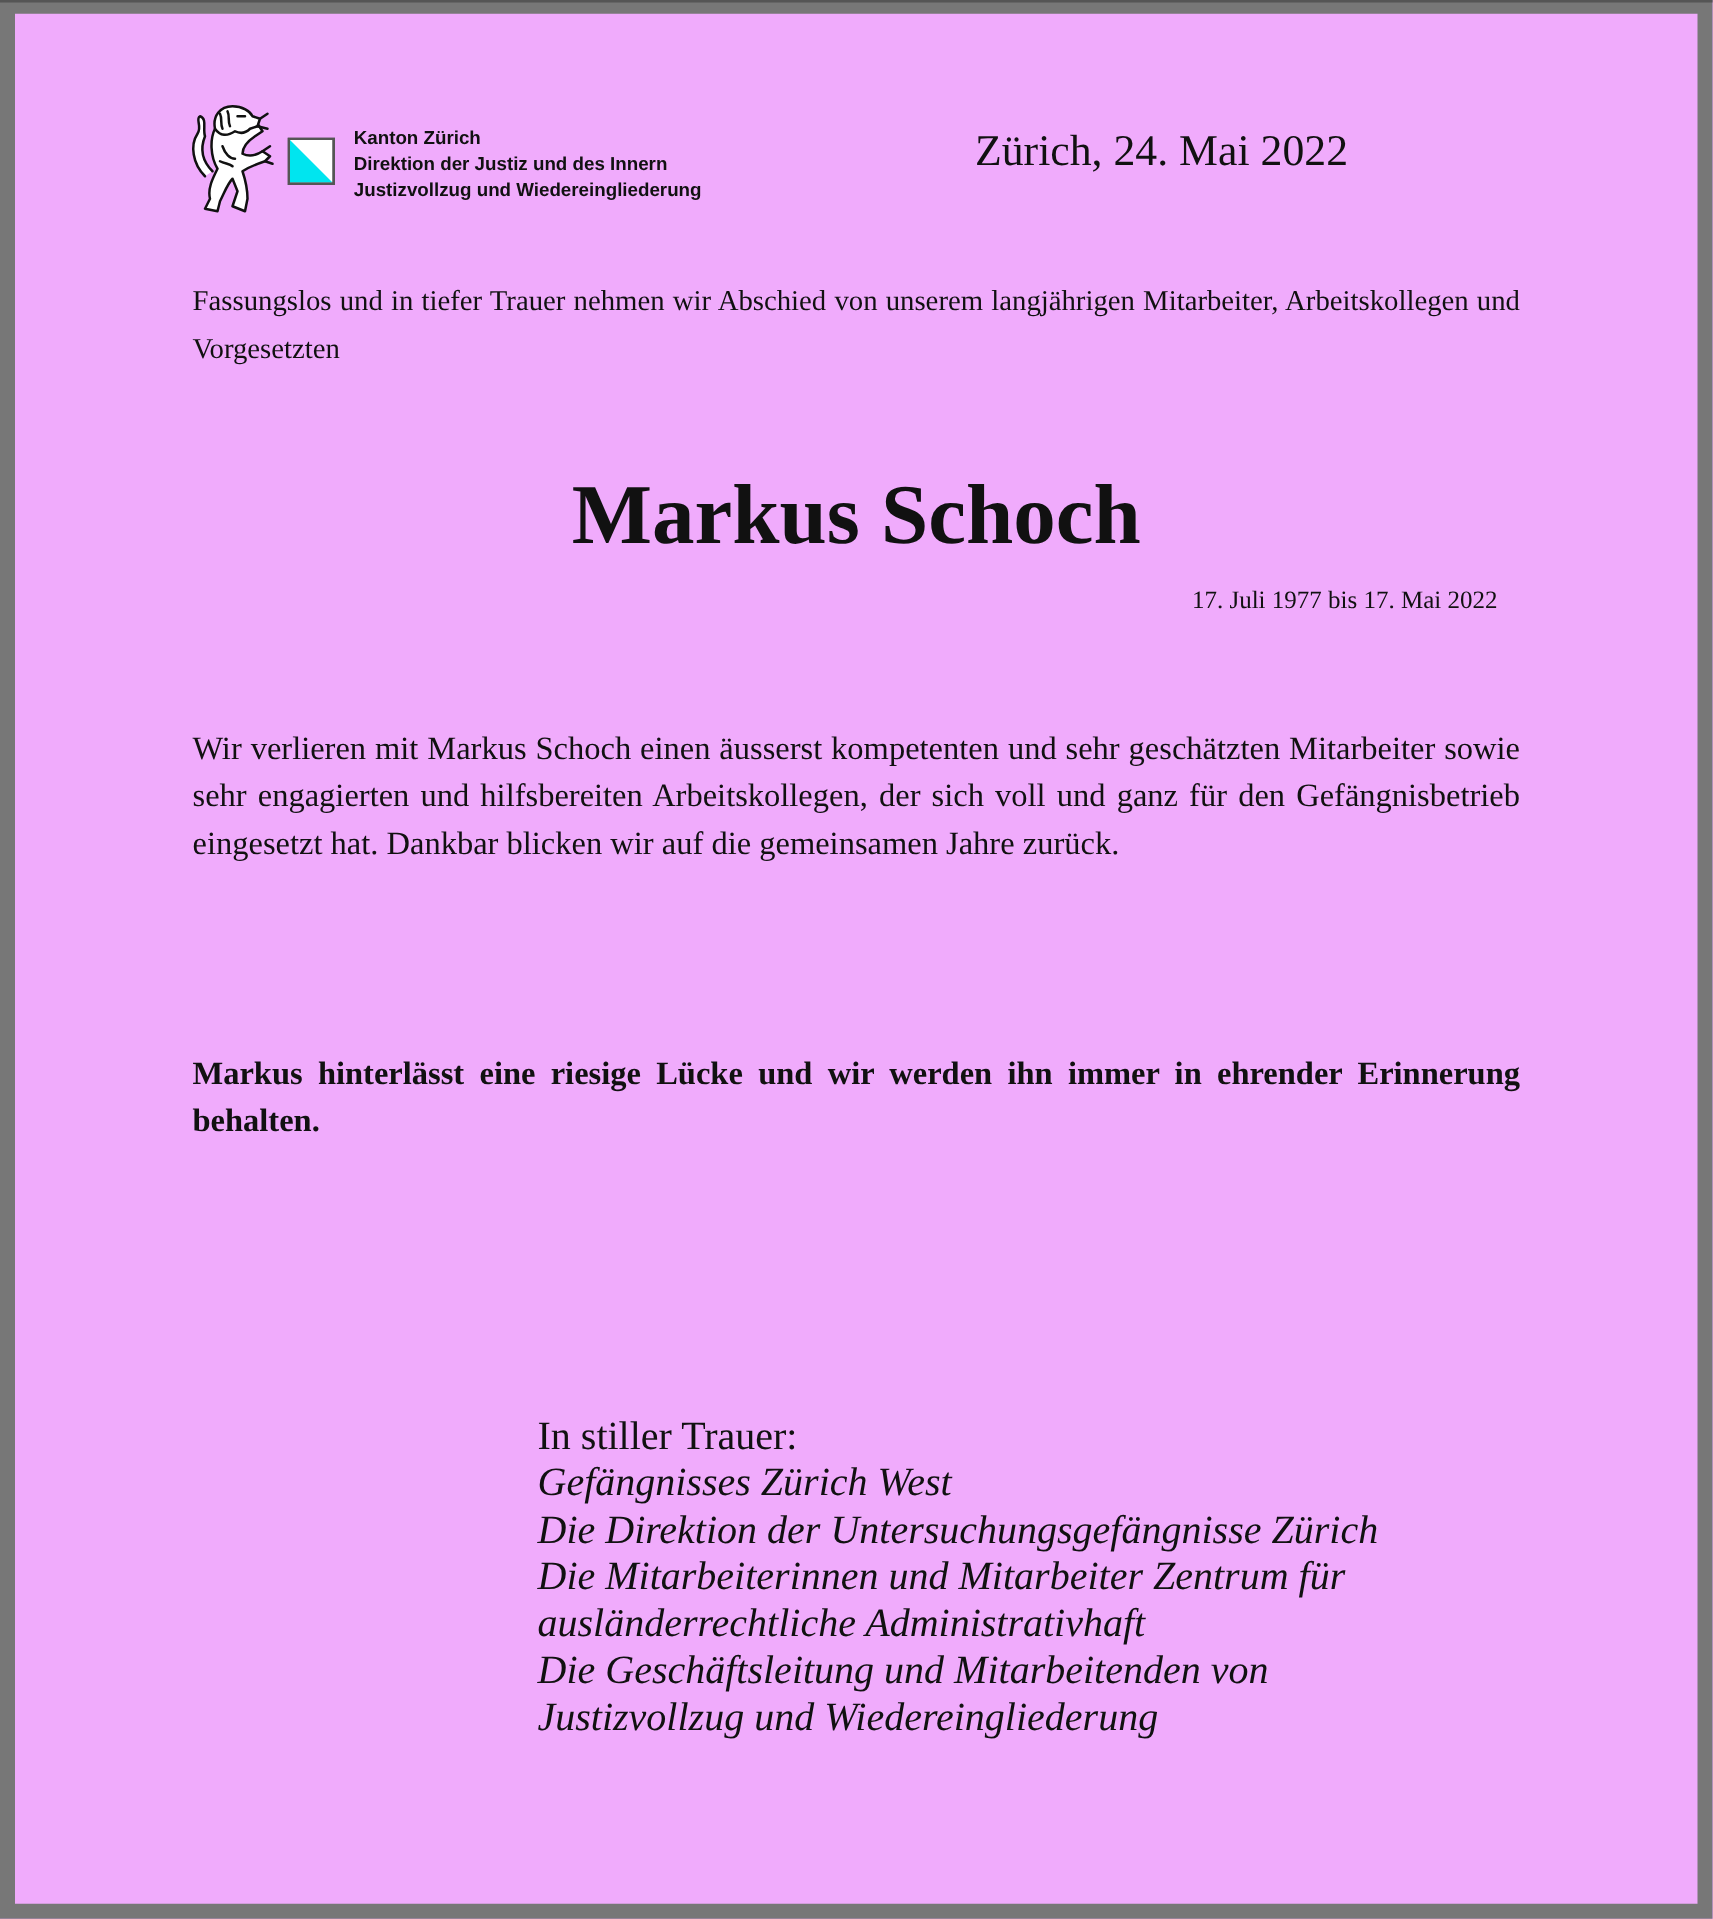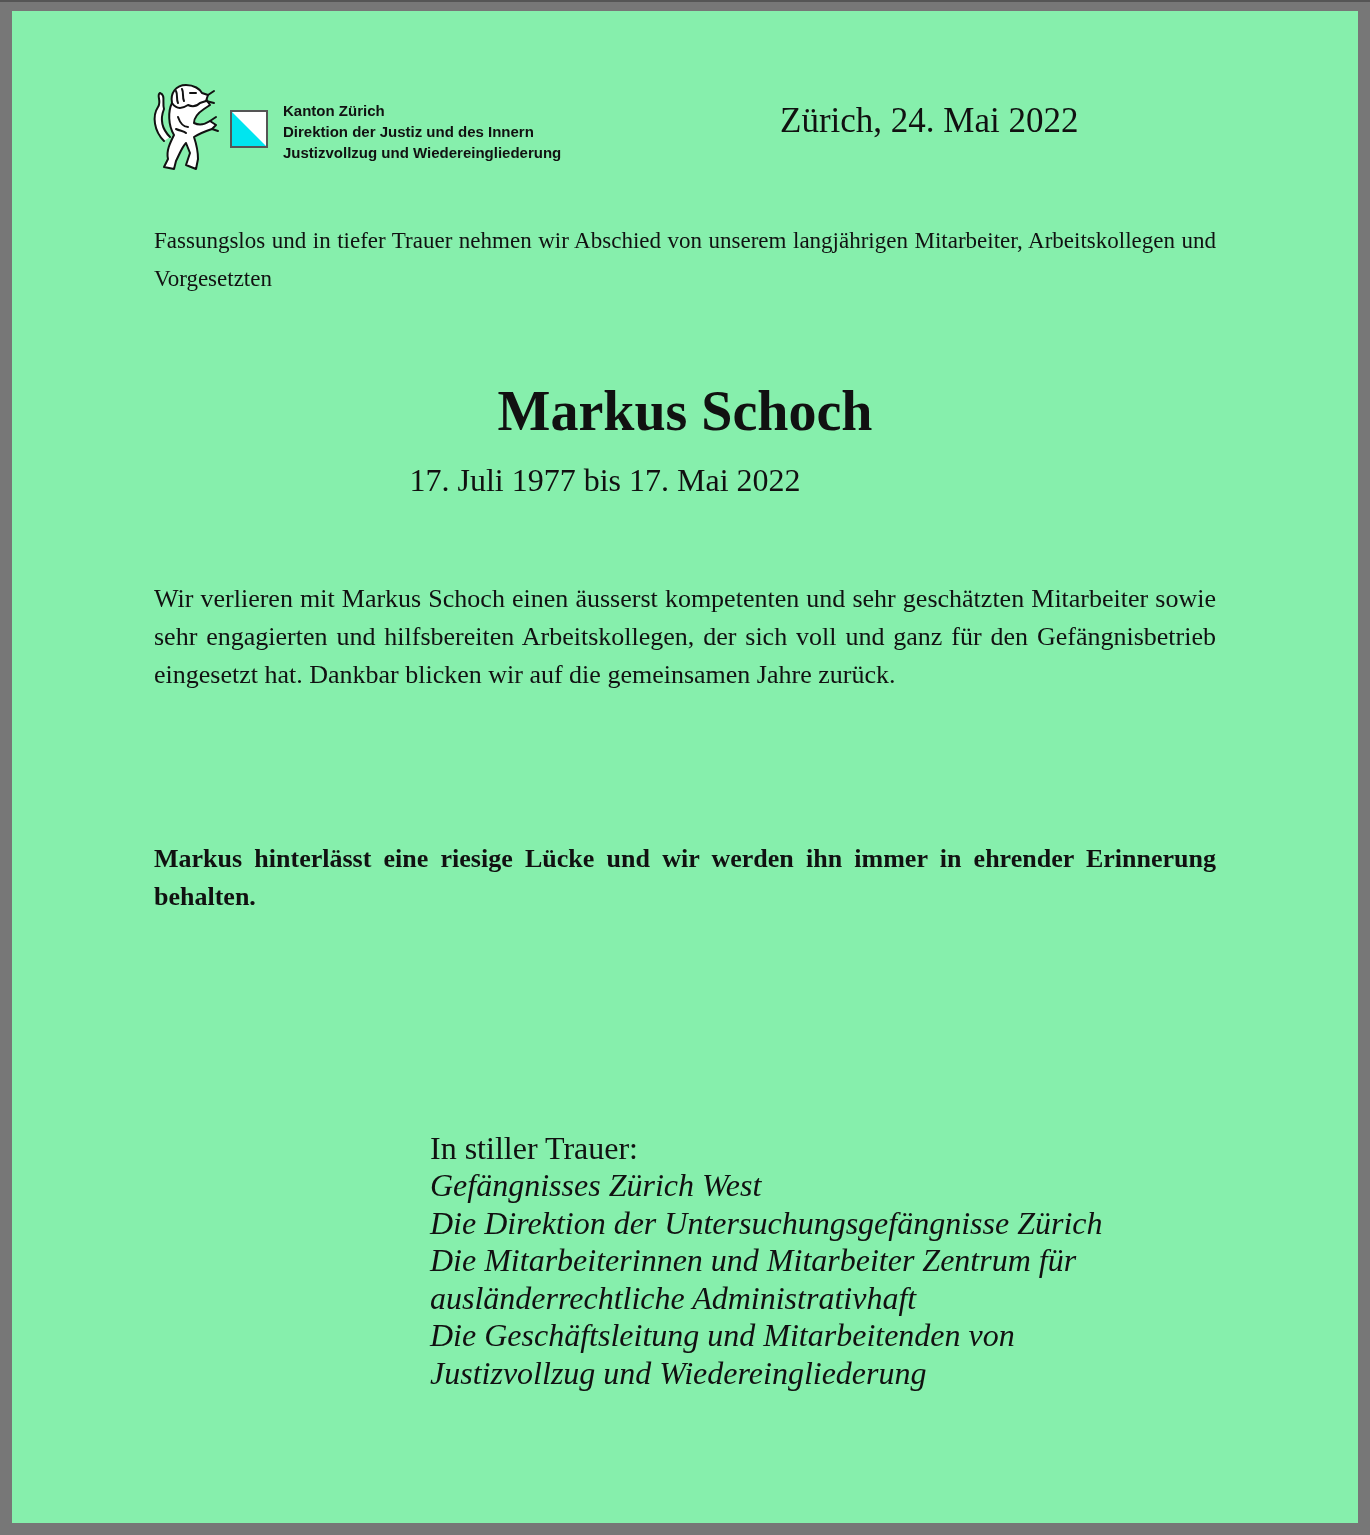--- a/index.html
+++ b/index.html
@@ -4,7 +4,7 @@
 <style>
   html, body { margin:0; padding:0; }
   body { width:1370px; height:1535px; background:#777777; position:relative; overflow:hidden; }
-  .page { position:absolute; left:12px; top:11px; width:1346px; height:1512px; background:#86efac; }
+  .page { position:absolute; left:12px; top:11px; width:1346px; height:1512px; background:#f0abfc; }
   .topline { position:absolute; left:0; top:0; width:1370px; height:2px; background:#555; }
   .serif { font-family: "Liberation Serif", "DejaVu Serif", serif; color:#111; }
   .logo { position:absolute; left:138px; top:70px; }

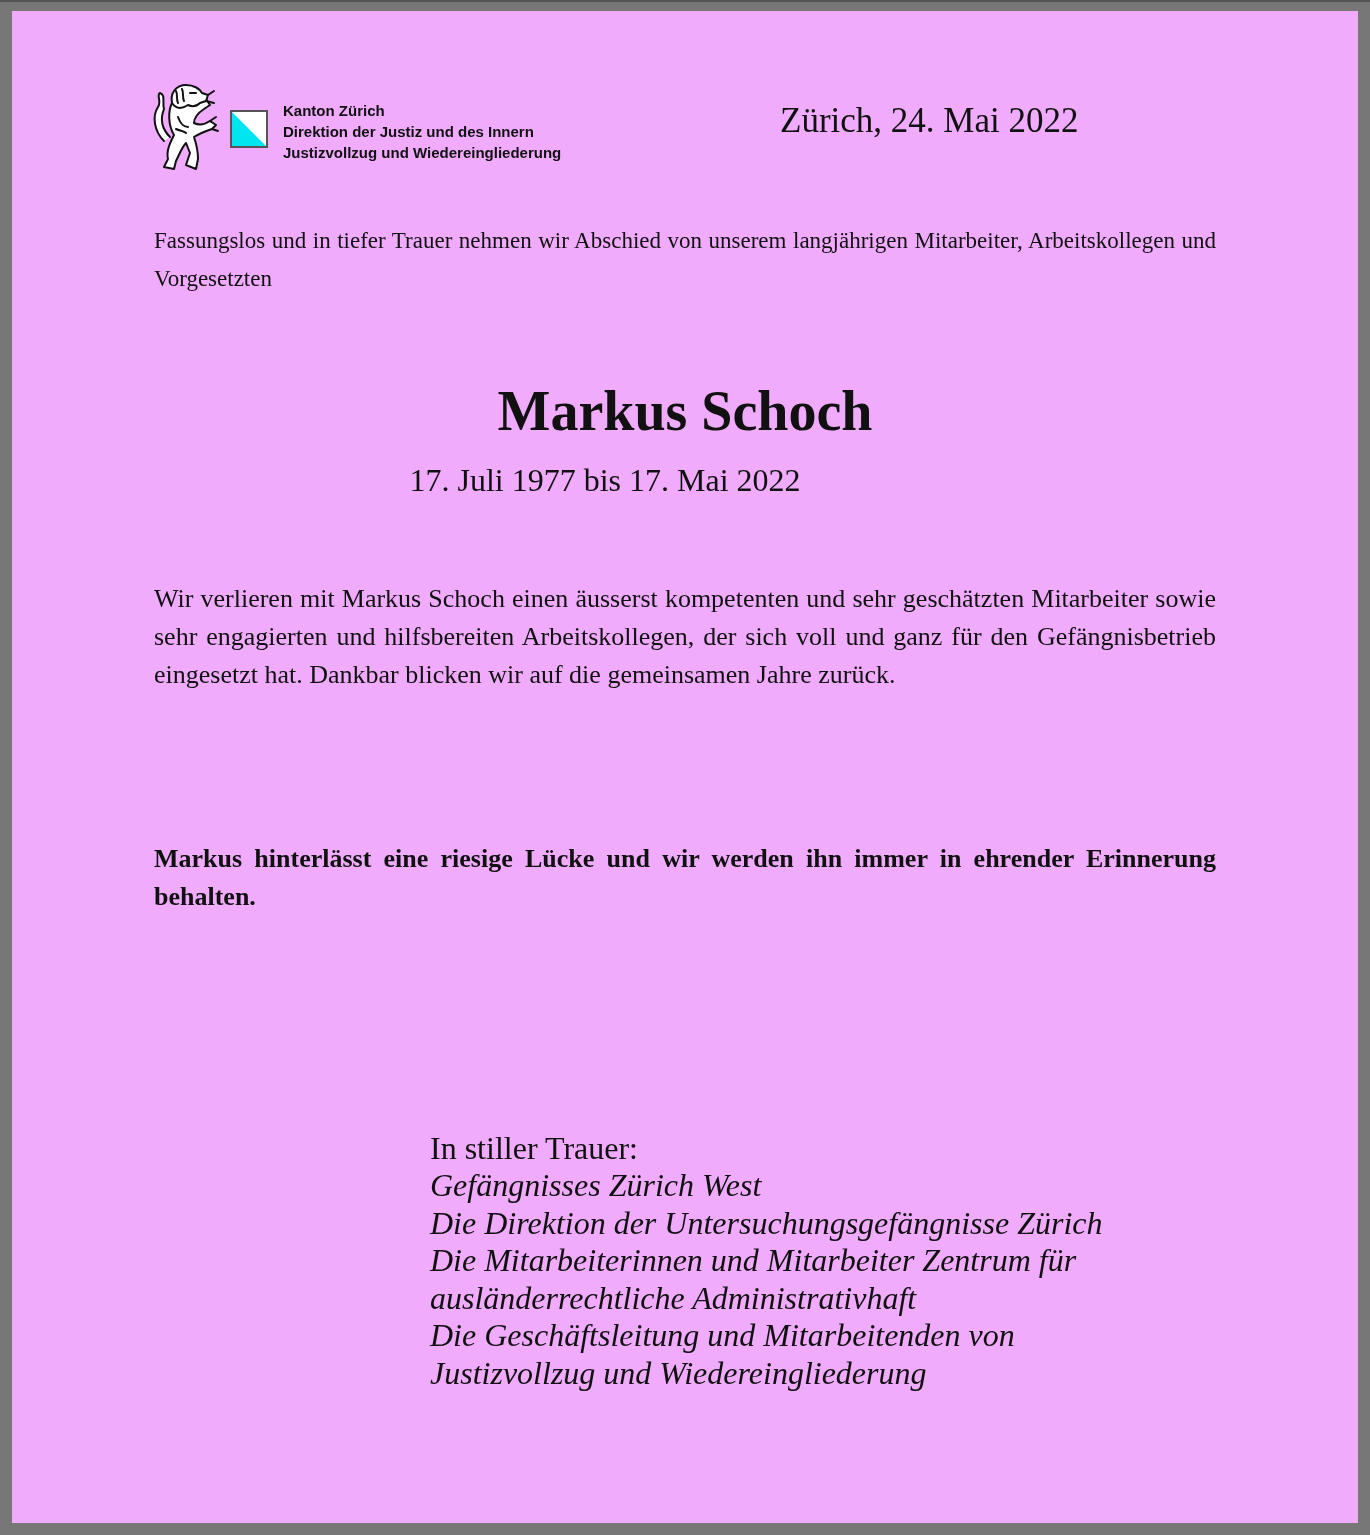--- a/index.html
+++ b/index.html
@@ -13,7 +13,7 @@
   .logo-text { position:absolute; left:133px; top:19px; font-family:"Liberation Sans","DejaVu Sans",sans-serif; font-weight:bold; font-size:15px; line-height:21px; color:#111; white-space:nowrap; }
   .date { position:absolute; left:768px; top:90px; font-size:35px; white-space:nowrap; }
   .intro { position:absolute; left:142px; top:211px; width:1062px; font-size:23px; line-height:38px; text-align:justify; text-align-last:left; }
-  .name { position:absolute; left:0; width:1346px; top:358px; text-align:center; font-size:56px; font-weight:bold; line-height:84px; }
+  .name { position:absolute; left:0; width:1346px; top:358px; text-align:center; font-size:68px; font-weight:bold; line-height:84px; }
   .dates { position:absolute; left:0; width:1186px; top:450px; text-align:center; font-size:32px; line-height:38px; }
   .para { position:absolute; left:142px; width:1062px; font-size:26px; line-height:38px; text-align:justify; text-align-last:left; margin:0; }
   .p1 { top:569px; }

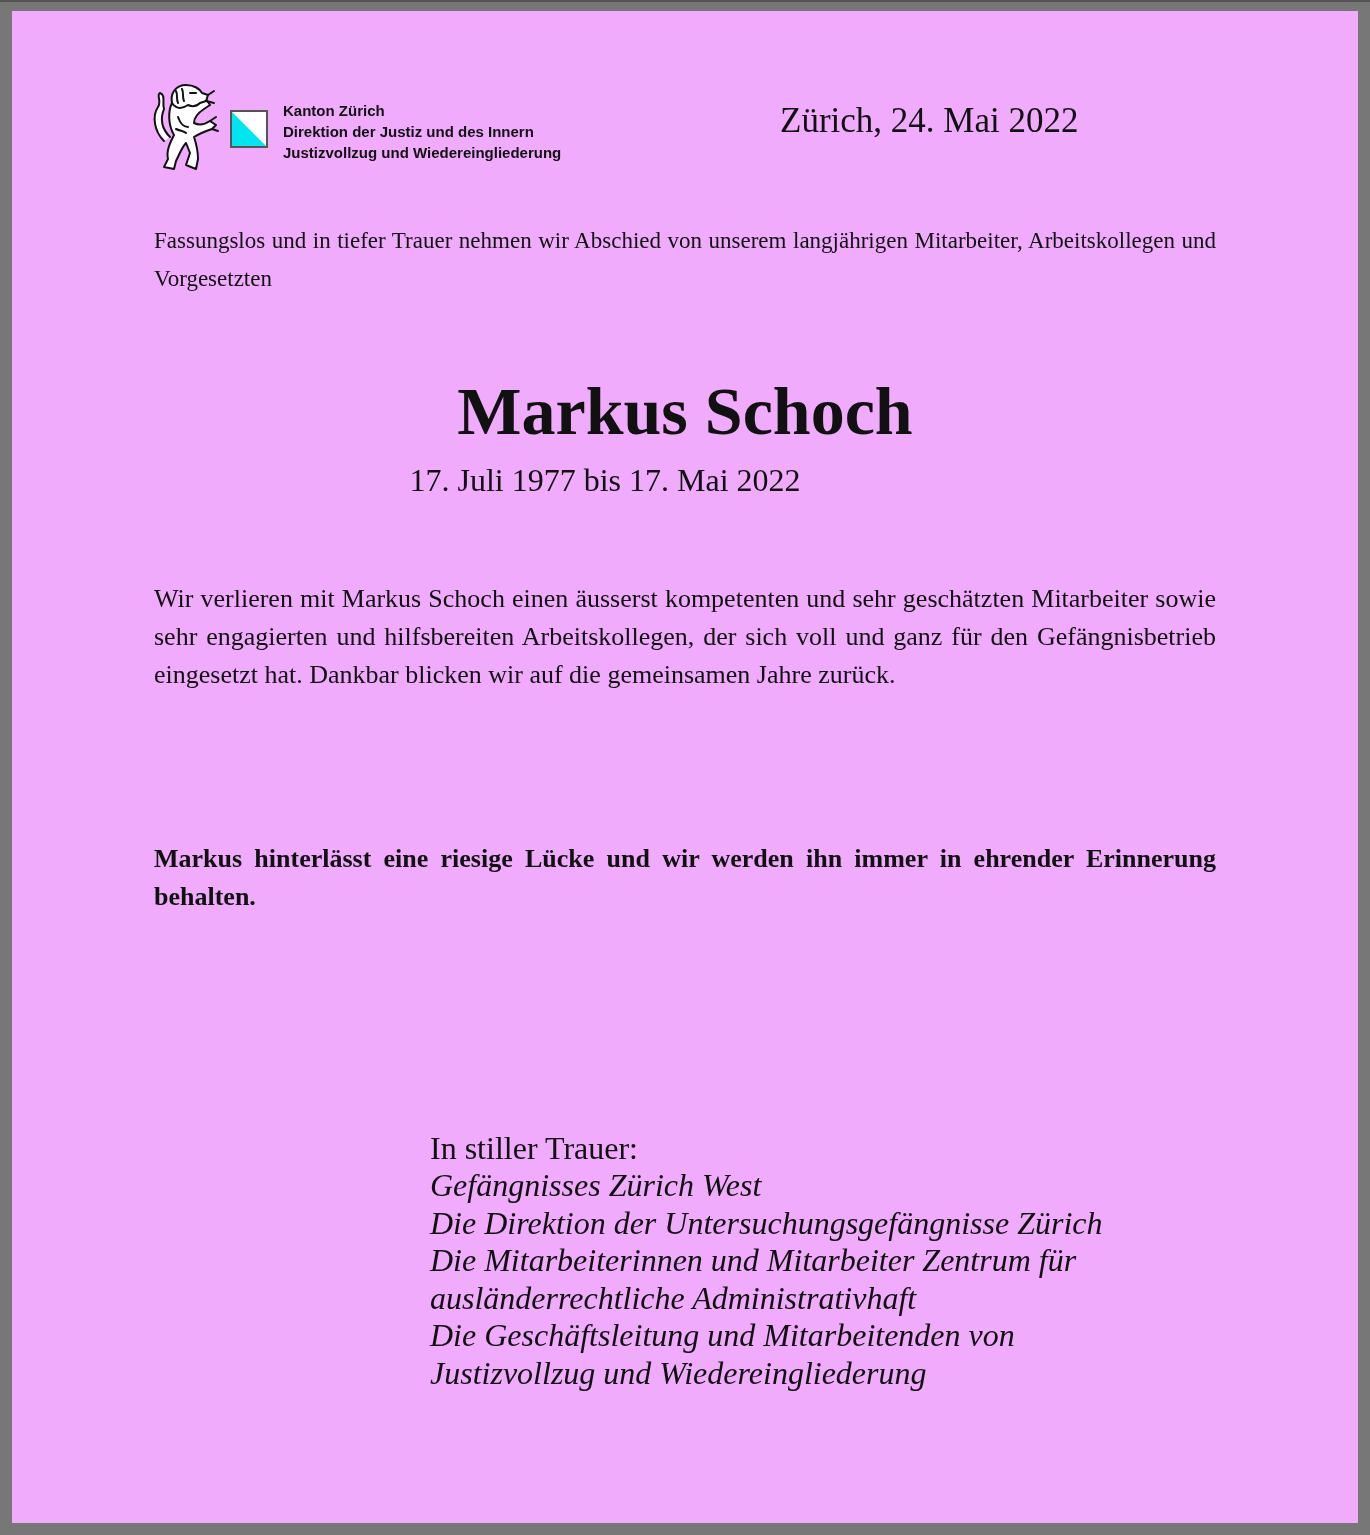--- a/index.html
+++ b/index.html
@@ -14,7 +14,7 @@
   .date { position:absolute; left:768px; top:90px; font-size:35px; white-space:nowrap; }
   .intro { position:absolute; left:142px; top:211px; width:1062px; font-size:23px; line-height:38px; text-align:justify; text-align-last:left; }
   .name { position:absolute; left:0; width:1346px; top:358px; text-align:center; font-size:68px; font-weight:bold; line-height:84px; }
-  .dates { position:absolute; left:0; width:1186px; top:450px; text-align:center; font-size:32px; line-height:38px; }
+  .dates { position:absolute; left:0; width:1186px; top:450px; text-align:right; font-size:20px; line-height:38px; }
   .para { position:absolute; left:142px; width:1062px; font-size:26px; line-height:38px; text-align:justify; text-align-last:left; margin:0; }
   .p1 { top:569px; }
   .p2 { top:829px;font-weight:bold; }

